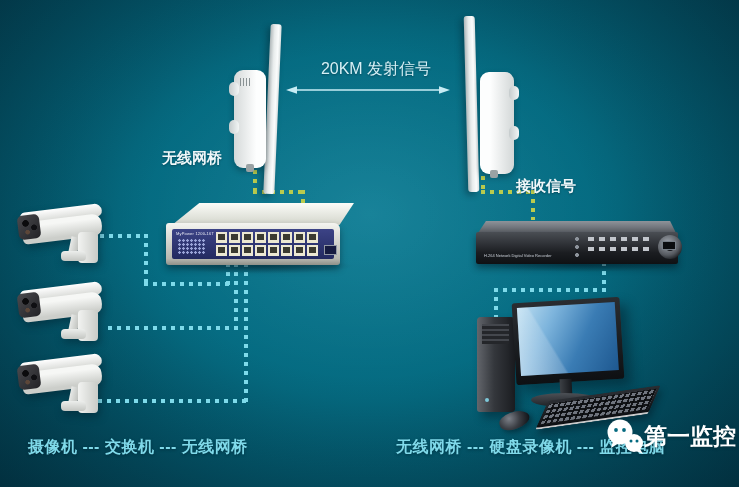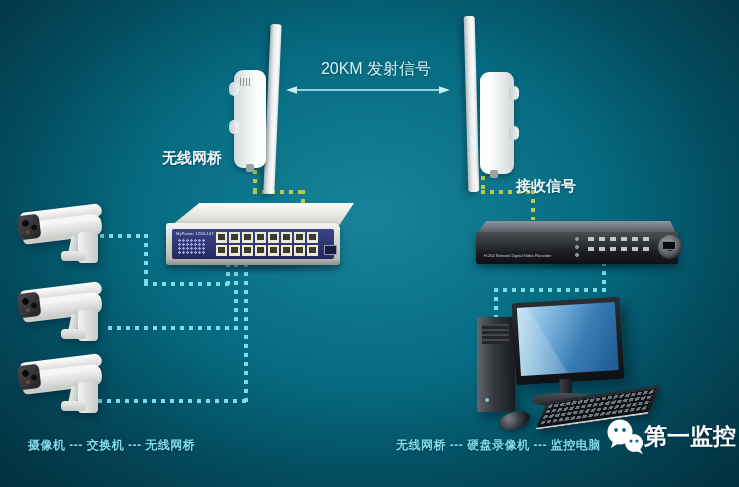--- a/index.html
+++ b/index.html
@@ -21,7 +21,7 @@
   .dv{position:absolute;width:4px;background-image:repeating-linear-gradient(180deg,var(--dc) 0 4px,transparent 4px 9px);z-index:1;}
   .cyan{--dc:var(--line-cyan);} .yg{--dc:var(--line-yellow);}
   
-  .caption{position:absolute;top:437px;font-size:12px;font-weight:700;color:var(--caption-cyan);
+  .caption{position:absolute;top:437px;font-size:16px;font-weight:700;color:var(--caption-cyan);
     letter-spacing:.5px;text-shadow:0 1px 3px rgba(0,20,30,.45);z-index:3;white-space:nowrap;}
   .siglabel{position:absolute;font-size:15px;font-weight:700;color:var(--label-white);
     text-shadow:0 1px 2px rgba(0,20,30,.4);z-index:3;}

